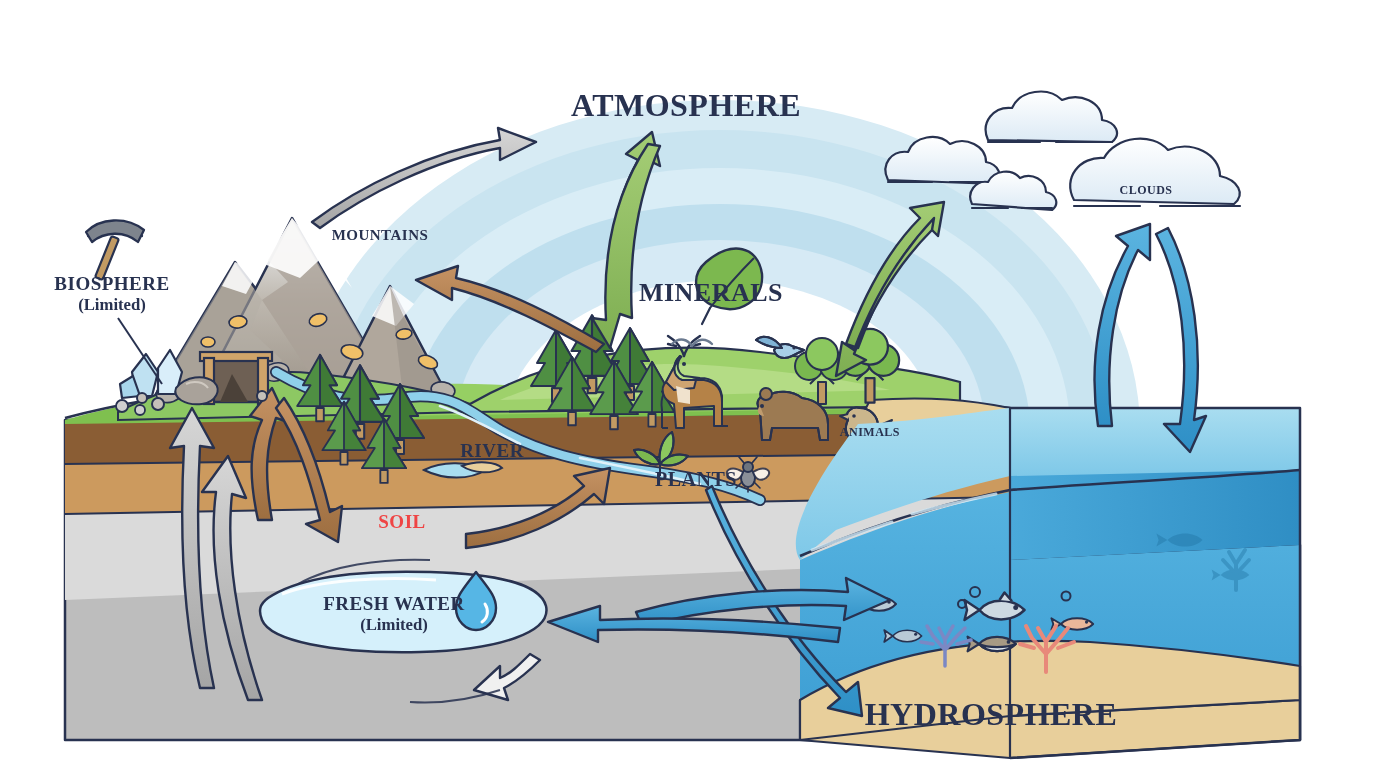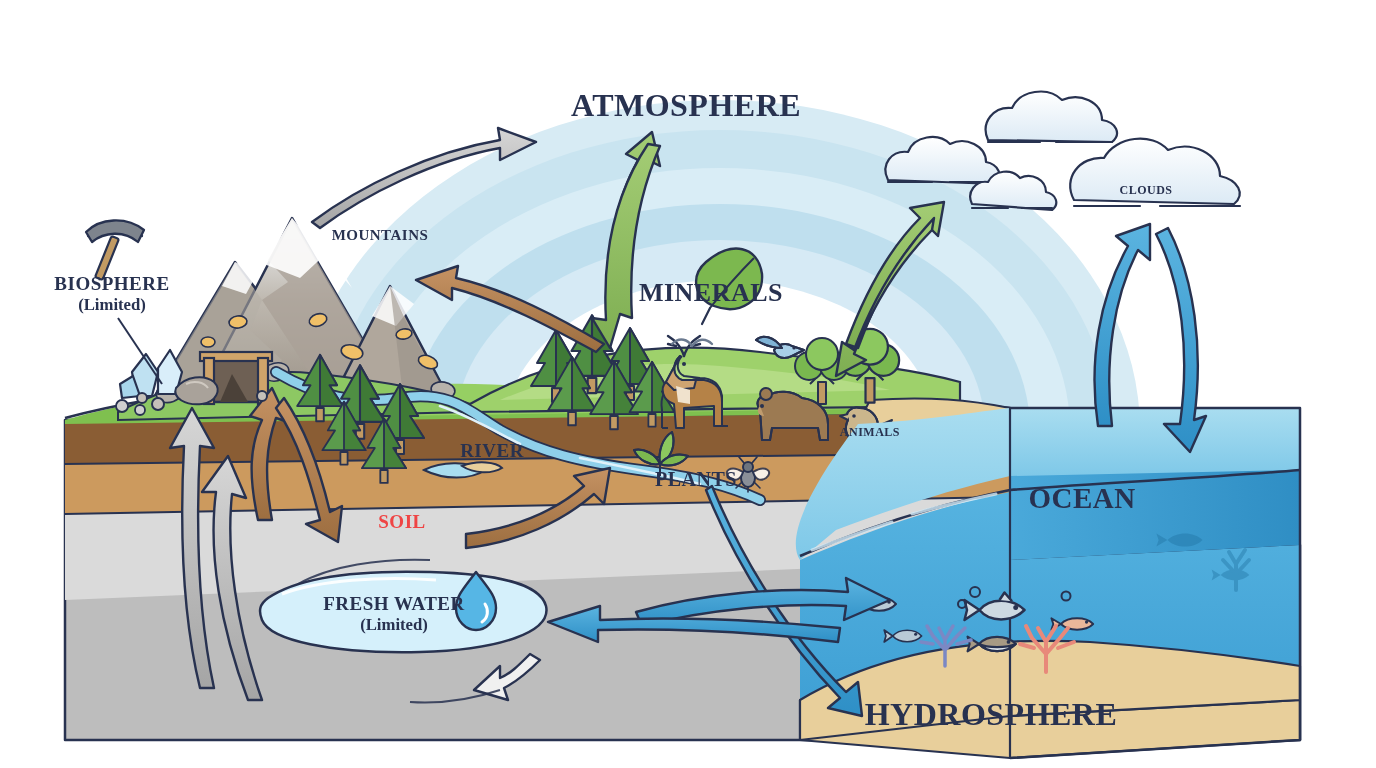--- a/index.html
+++ b/index.html
@@ -487,7 +487,6 @@
 
 <div class="lbl" style="left:1088px;top:184px;width:116px;font-size:12px;">CLOUDS</div>
 
-<div class="lbl" style="left:1014px;top:482px;width:136px;font-size:29px;">OCEAN</div>
 
 <div class="lbl" style="left:300px;top:227px;width:160px;font-size:15px;">MOUNTAINS</div>
 

